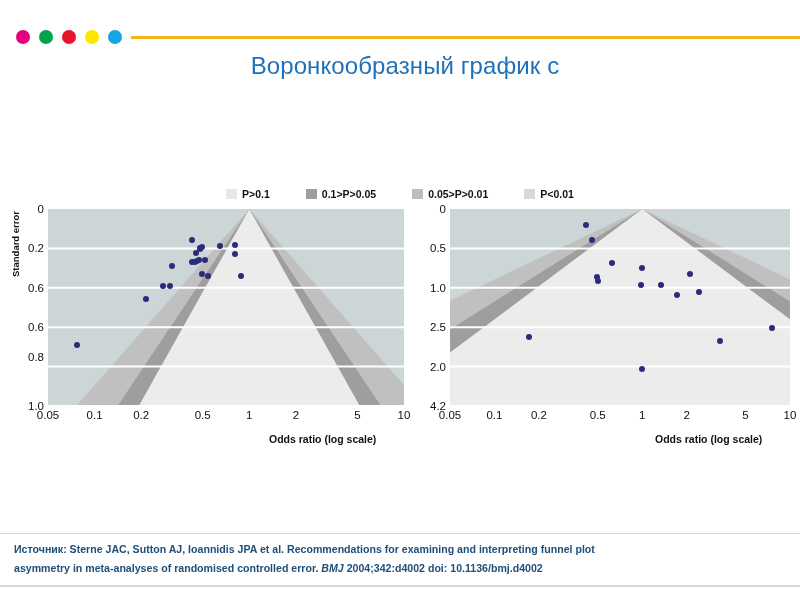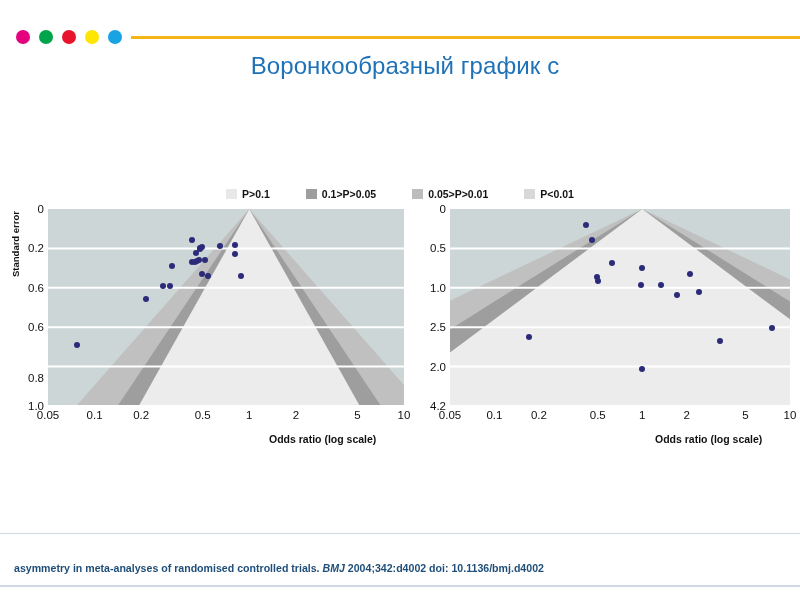--- a/index.html
+++ b/index.html
@@ -177,7 +177,7 @@
       <div class="ytick" style="right: 360px; top: 45.4px;">0.2</div>
       <div class="ytick" style="right: 360px; top: 84.8px;">0.6</div>
       <div class="ytick" style="right: 360px; top: 124.2px;">0.6</div>
-      <div class="ytick" style="right: 360px; top: 175px;">0.8</div>
+      <div class="ytick" style="right: 360px; top: 154px;">0.8</div>
       <div class="ytick" style="right: 360px; top: 203px;">1.0</div>
       <div class="xtick" style="left: 48px; top: 206px;">0.05</div>
       <div class="xtick" style="left: 94.5734px; top: 206px;">0.1</div>

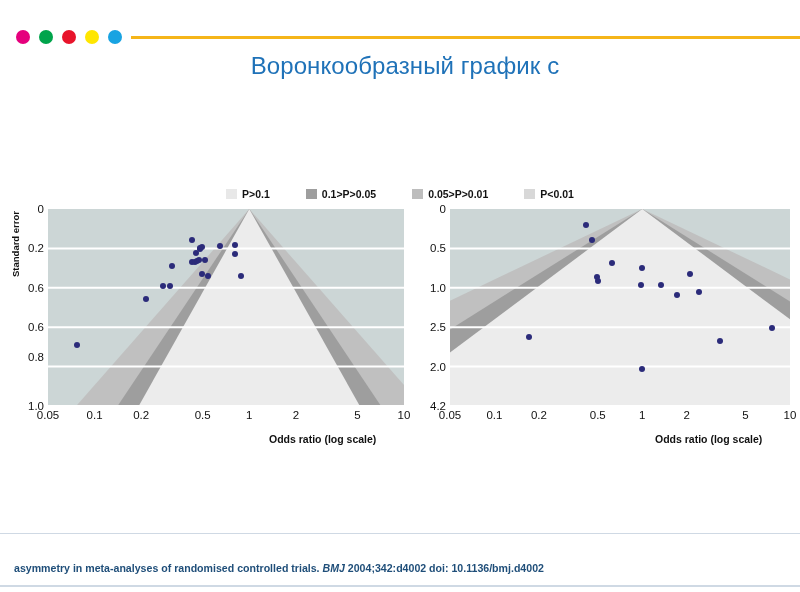--- a/index.html
+++ b/index.html
@@ -239,6 +239,7 @@
 <div id="footer-rule-top"></div>
 <div id="footer">
   <div id="footer-text">
+    <span>Источник: Sterne JAC, Sutton AJ, Ioannidis JPA et al. Recommendations for examining and interpreting funnel plot</span>
     <br>
     <span>asymmetry in meta-analyses of randomised controlled trials. </span><span class="ital">BMJ</span><span> 2004;342:d4002 doi: 10.1136/bmj.d4002</span>
   </div>

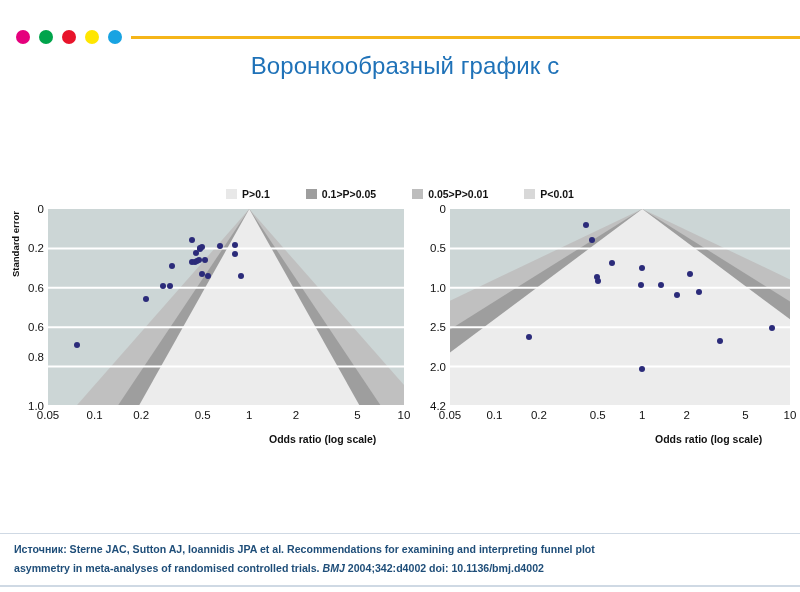--- a/index.html
+++ b/index.html
@@ -241,7 +241,7 @@
   <div id="footer-text">
     <span>Источник: Sterne JAC, Sutton AJ, Ioannidis JPA et al. Recommendations for examining and interpreting funnel plot</span>
     <br>
-    <span>asymmetry in meta-analyses of randomised controlled trials. </span><span class="ital">BMJ</span><span> 2004;342:d4002 doi: 10.1136/bmj.d4002</span>
+    <span>asymmetry in meta-analyses of randomised controlled error. </span><span class="ital">BMJ</span><span> 2004;342:d4002 doi: 10.1136/bmj.d4002</span>
   </div>
 
 </div>

